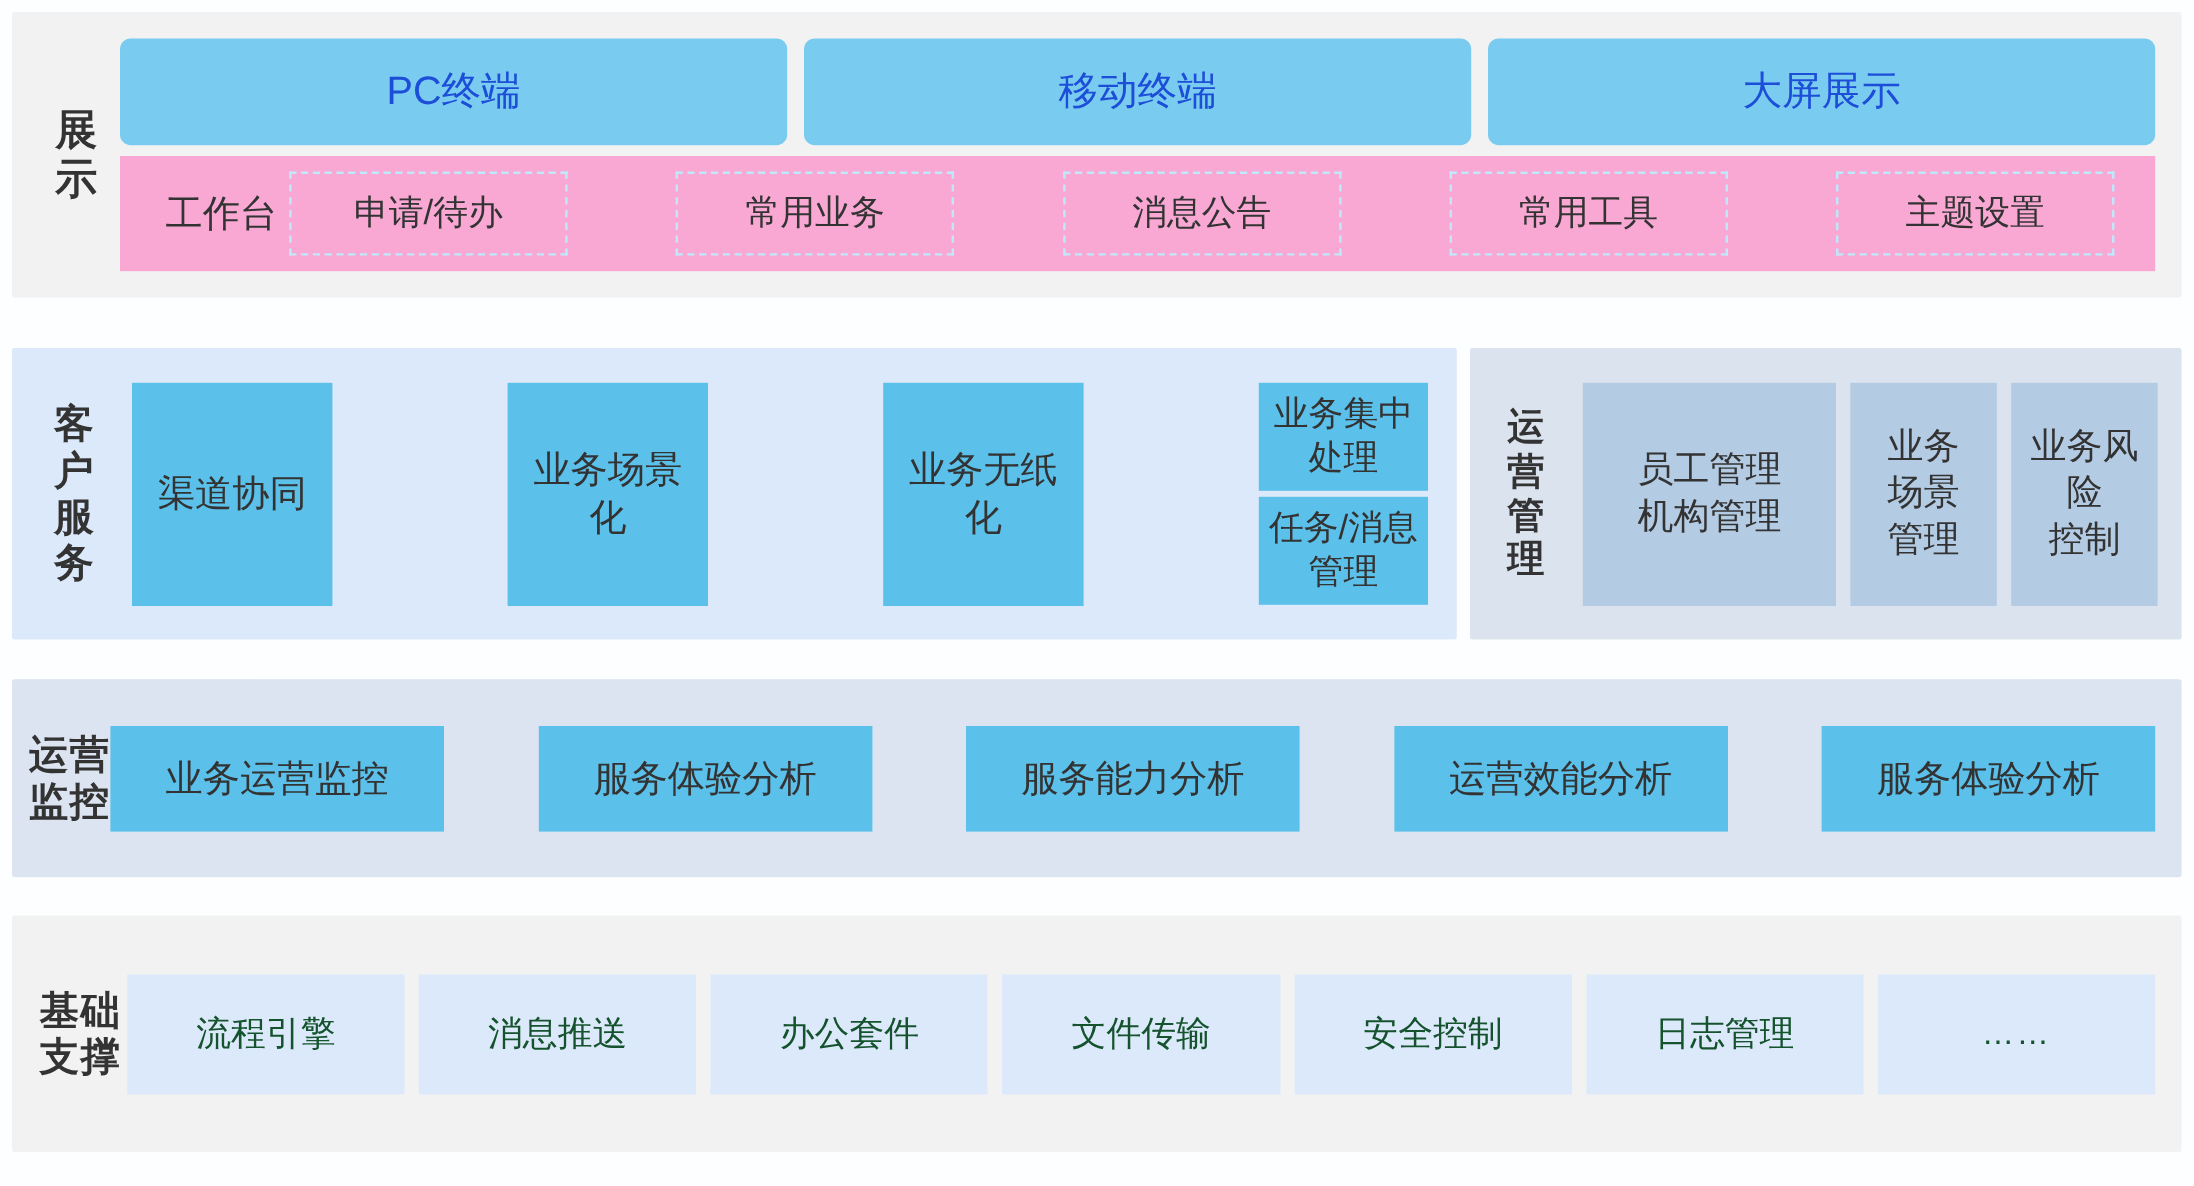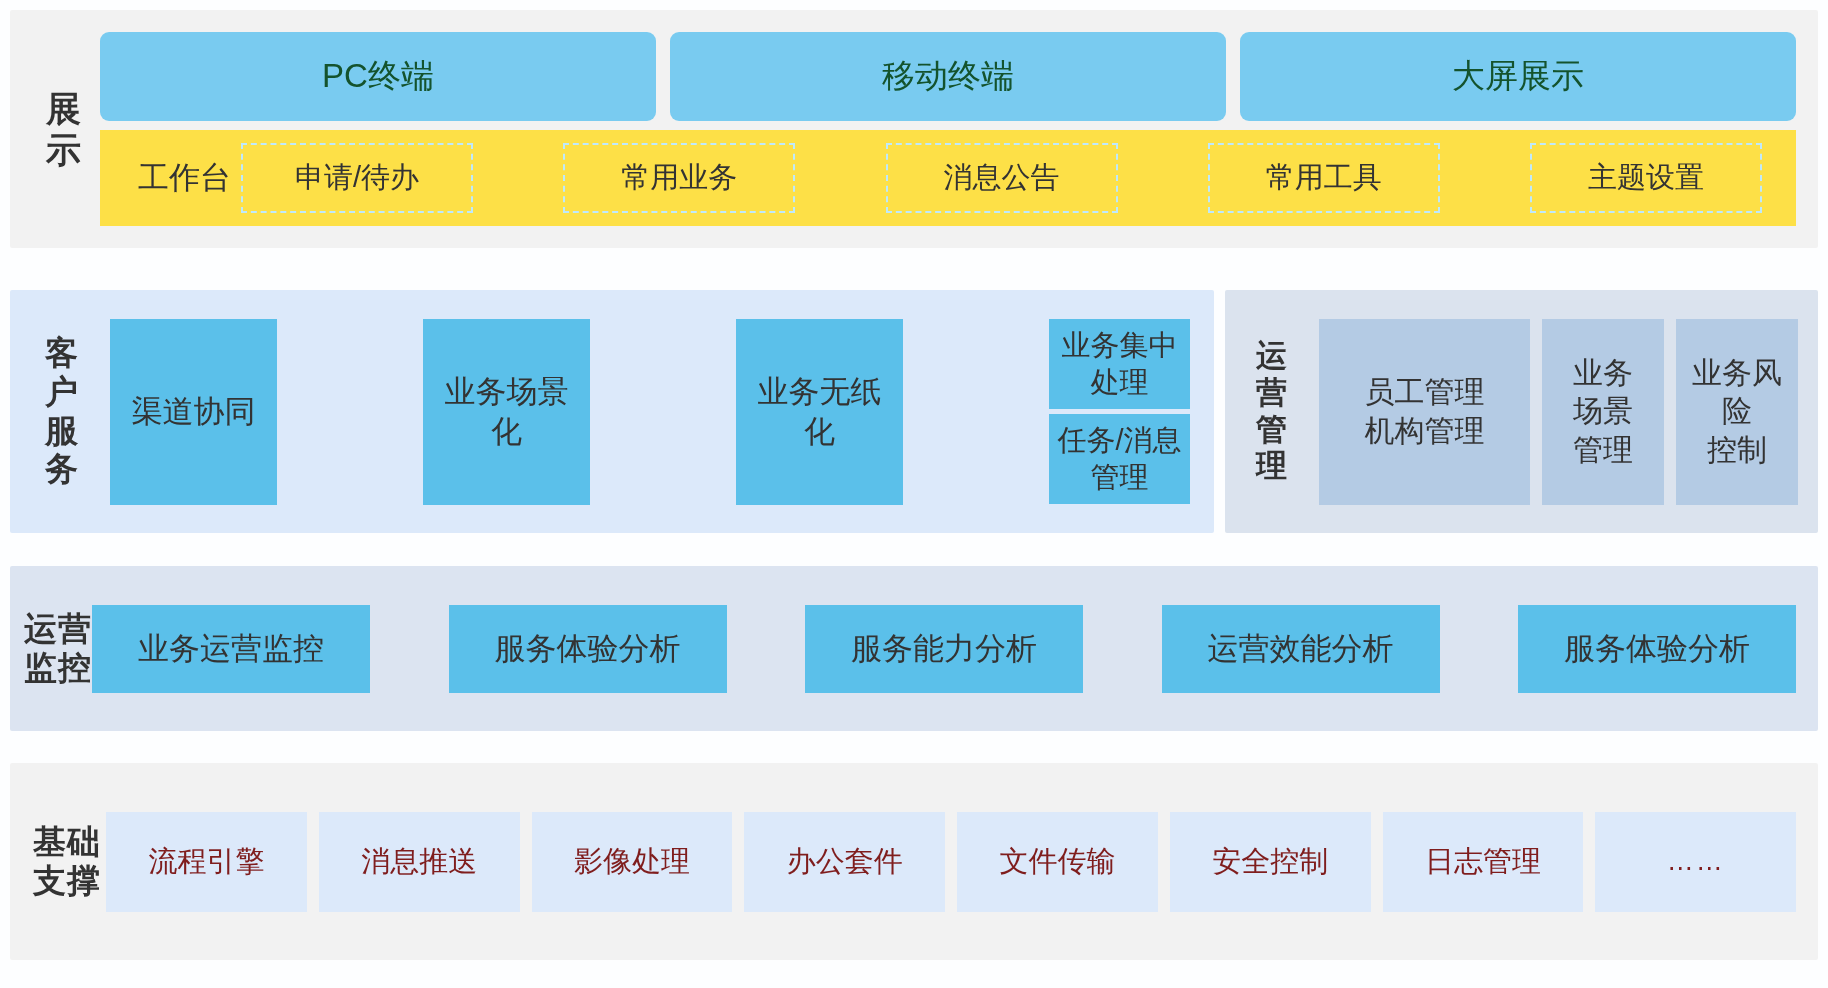--- a/index.html
+++ b/index.html
@@ -78,7 +78,7 @@
     align-items: center;
     justify-content: center;
     font-size: 33px;
-    color: #14532d;
+    color: #1d4ed8;
   }
   .workbench-bar {
     flex: 1 1 auto;

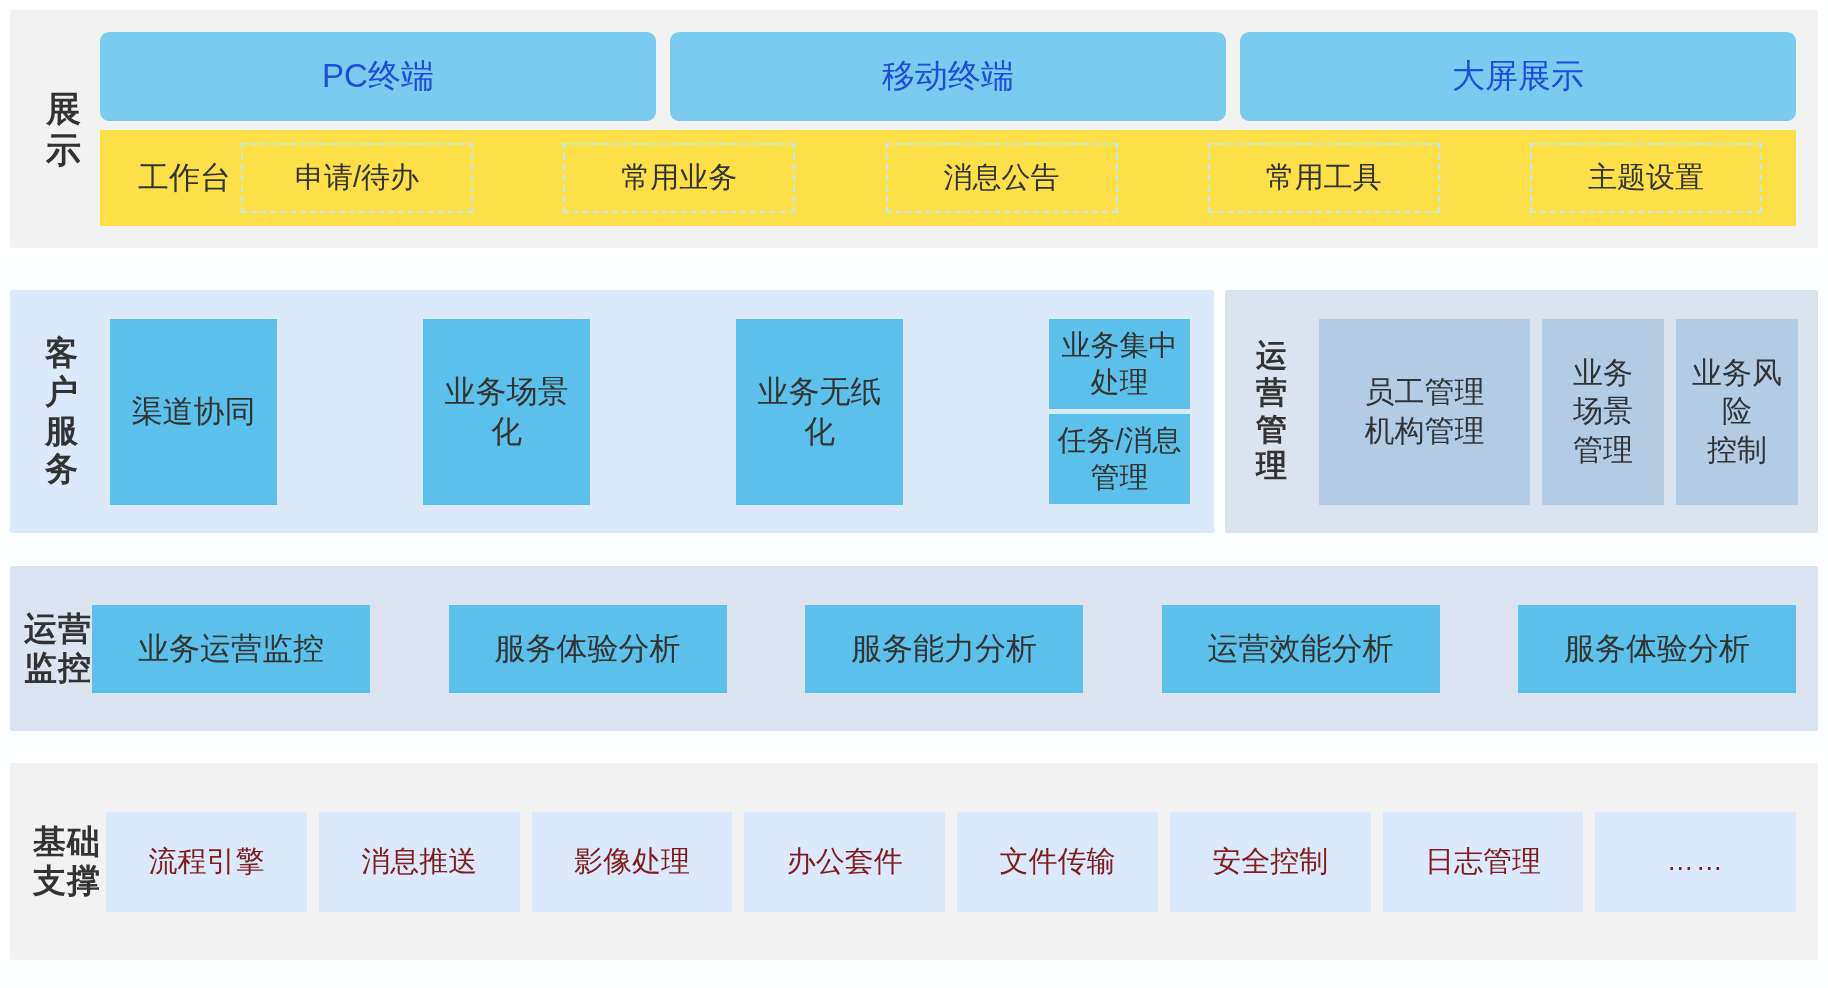--- a/index.html
+++ b/index.html
@@ -82,7 +82,7 @@
   }
   .workbench-bar {
     flex: 1 1 auto;
-    background: #fde047;
+    background: #f9a8d4;
     display: flex;
     align-items: center;
     padding: 0 34px 0 38px;

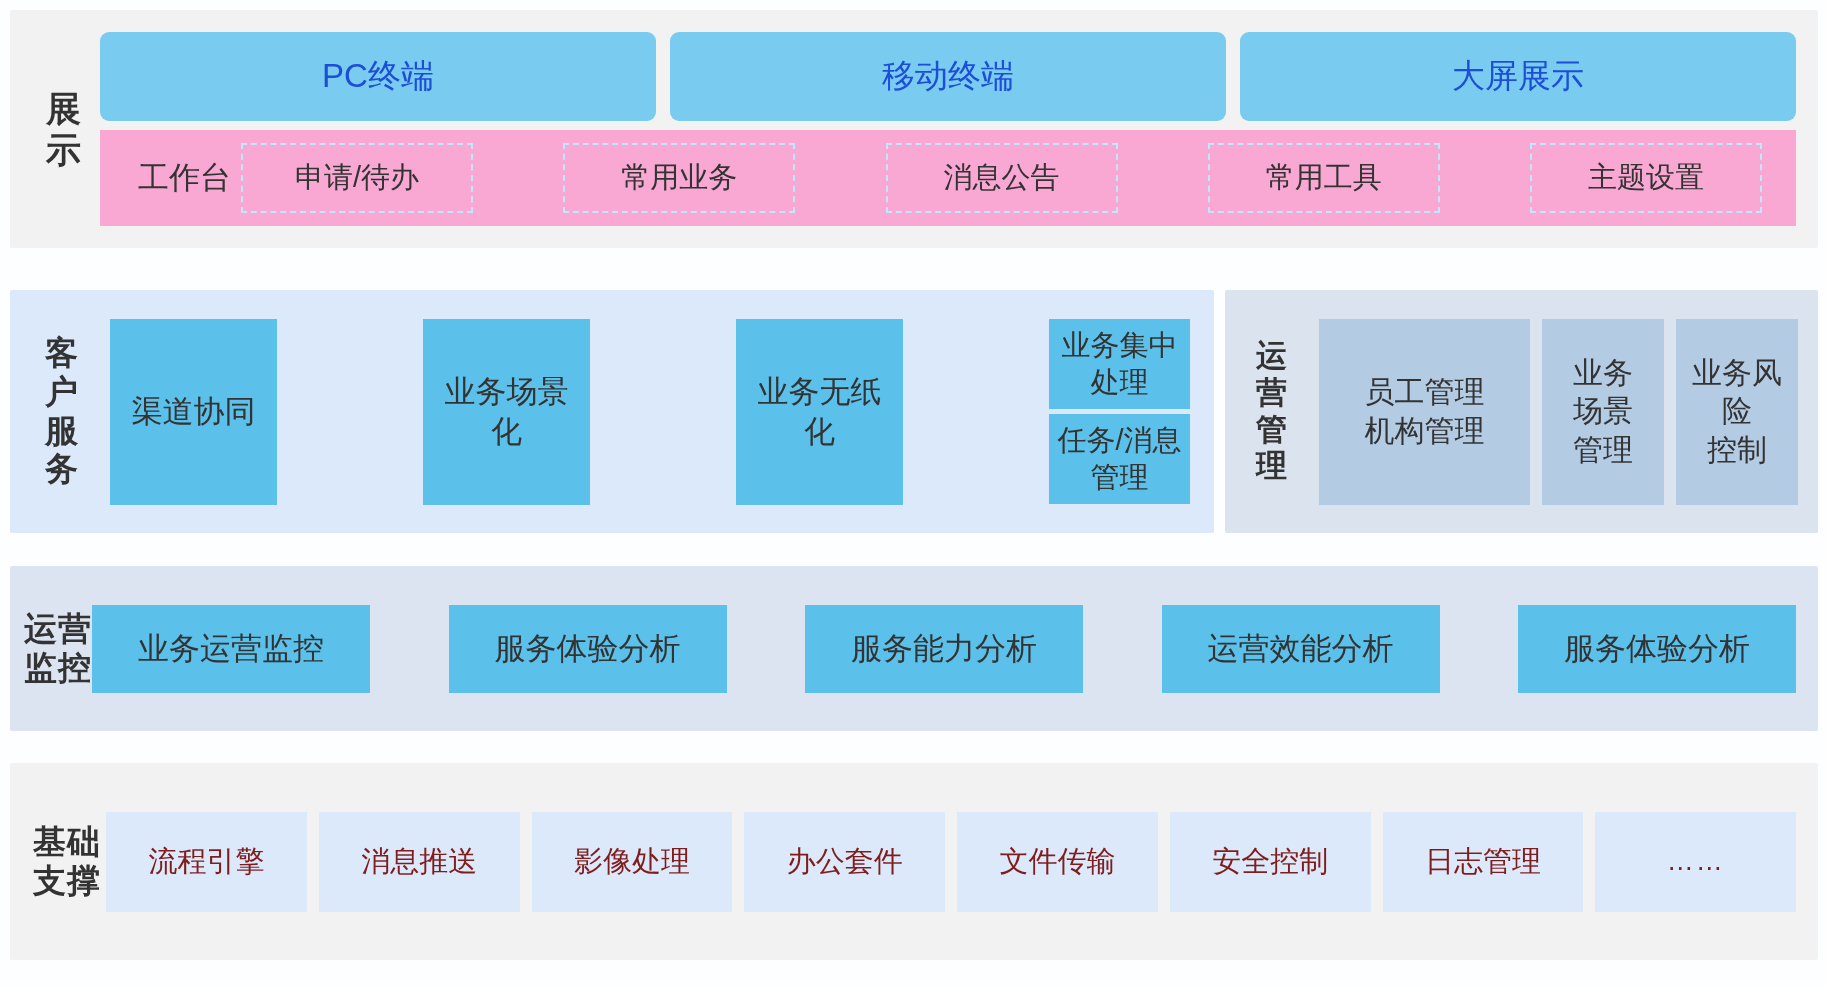--- a/index.html
+++ b/index.html
@@ -260,7 +260,7 @@
     align-items: center;
     justify-content: center;
     font-size: 29px;
-    color: #7f1d1d;
+    color: #14532d;
     box-sizing: border-box;
   }
   .tile-pale.ellipsis {

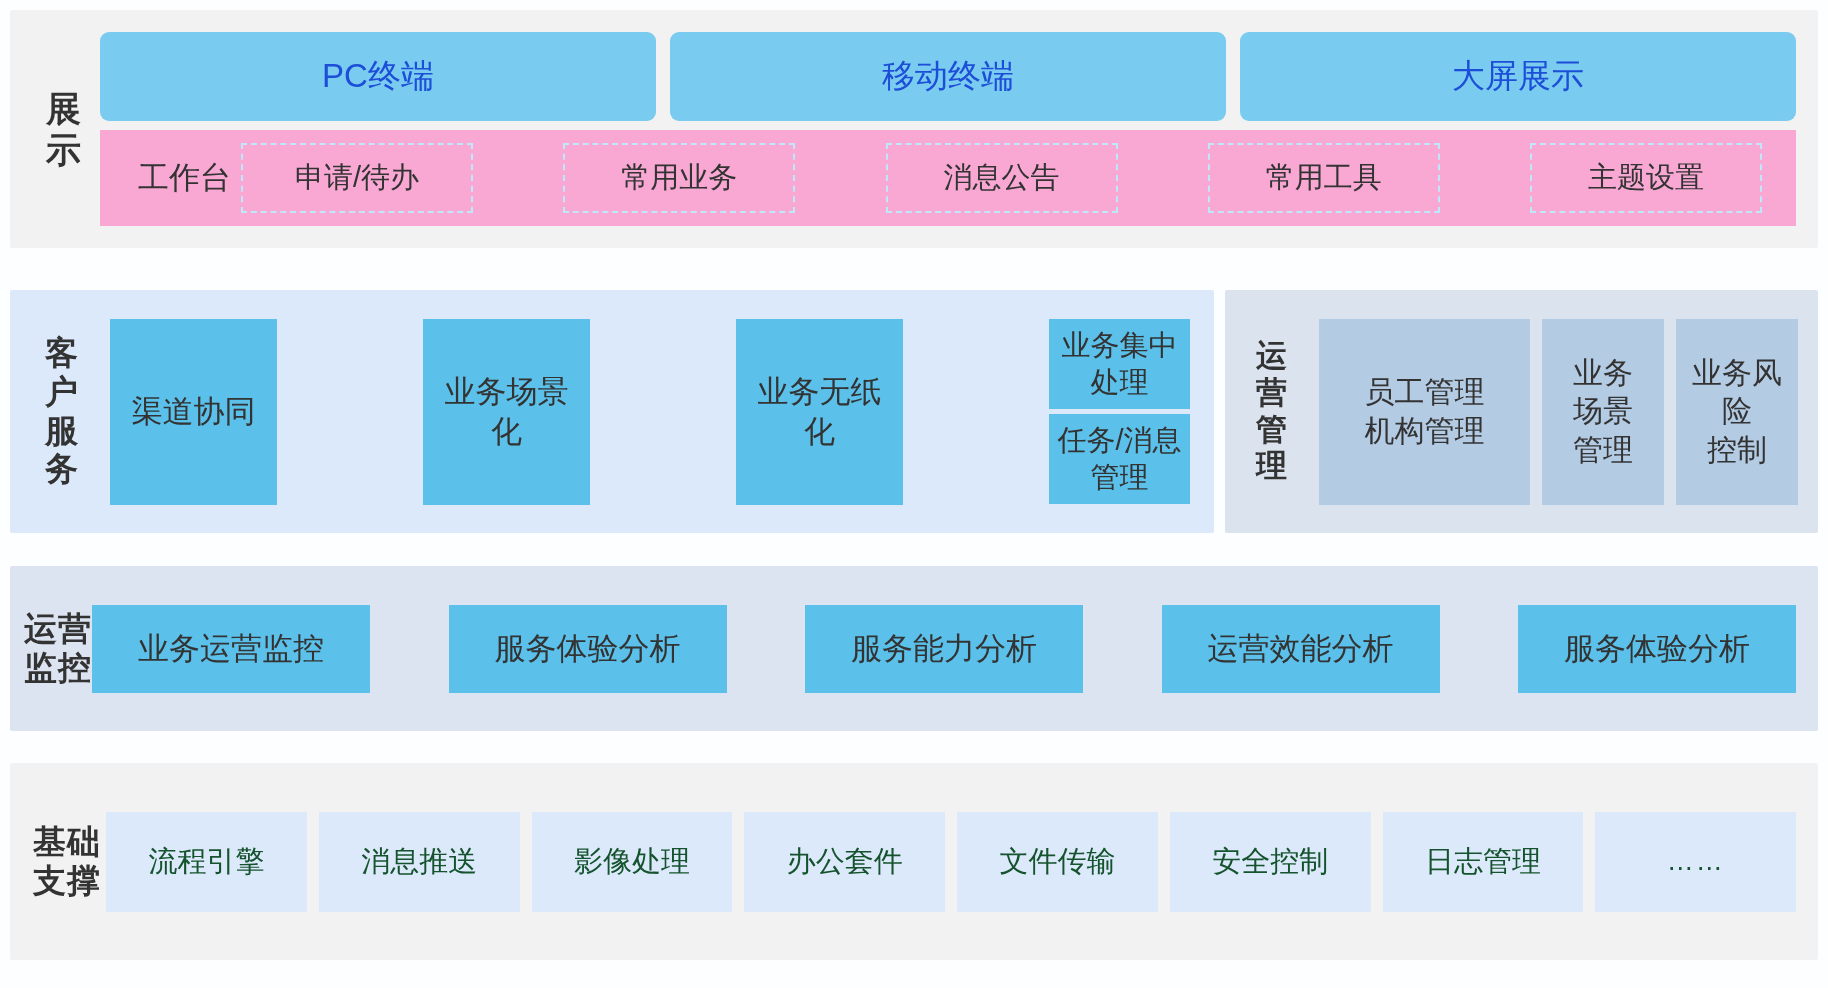--- a/index.html
+++ b/index.html
@@ -355,7 +355,6 @@
     <div class="foundation-tiles">
       <div class="tile-pale">流程引擎</div>
       <div class="tile-pale">消息推送</div>
-      <div class="tile-pale">影像处理</div>
       <div class="tile-pale">办公套件</div>
       <div class="tile-pale">文件传输</div>
       <div class="tile-pale">安全控制</div>

